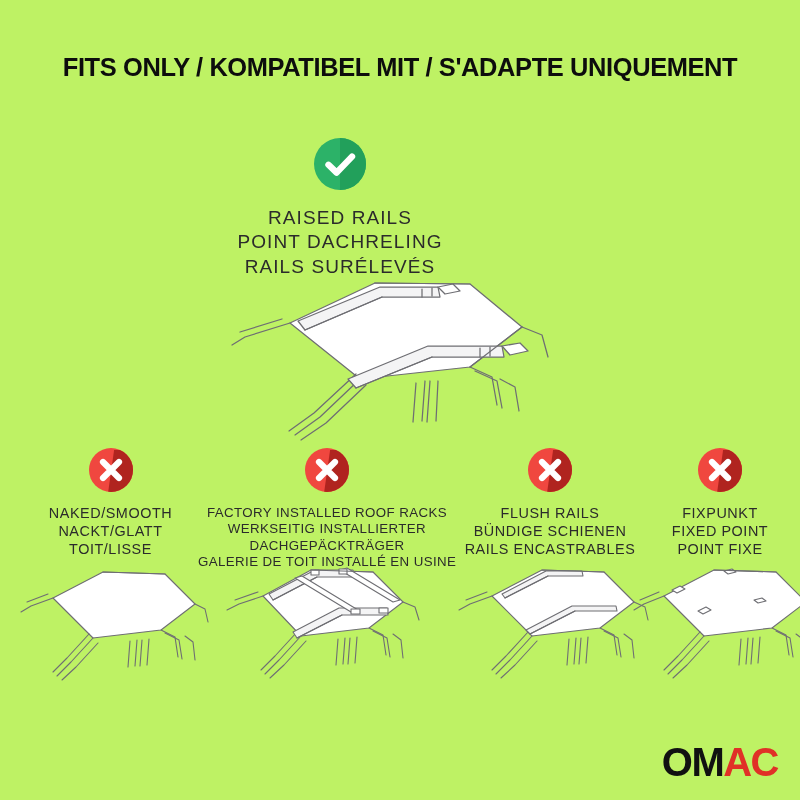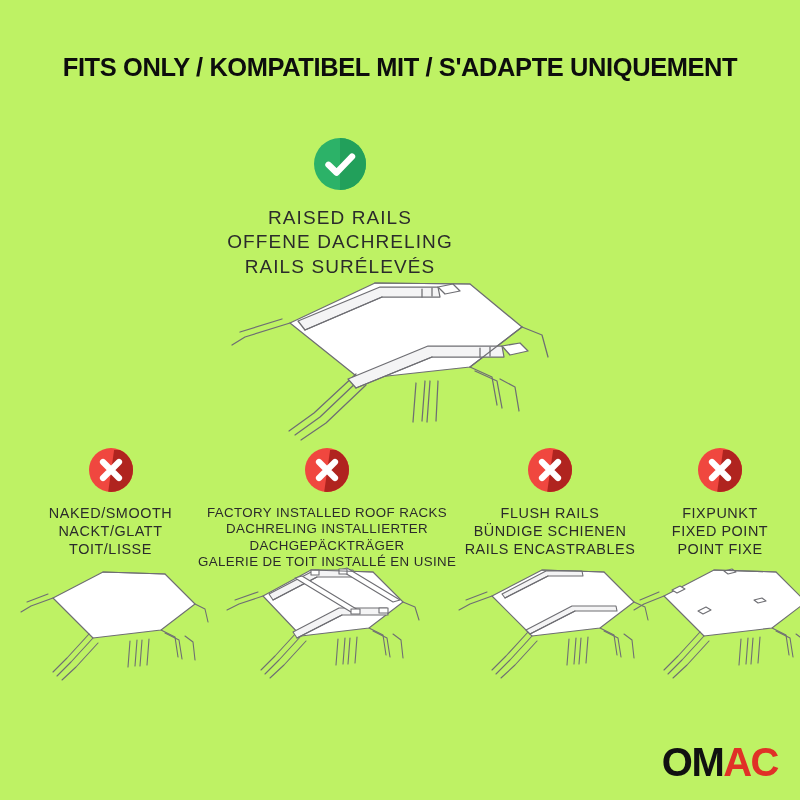--- a/index.html
+++ b/index.html
@@ -164,7 +164,7 @@
     </div>
     <div class="label-group">
       <div class="label-line">RAISED RAILS</div>
-      <div class="label-line">OFFENE DACHRELING</div>
+      <div class="label-line">POINT DACHRELING</div>
       <div class="label-line">RAILS SURÉLEVÉS</div>
     </div>
   </div>

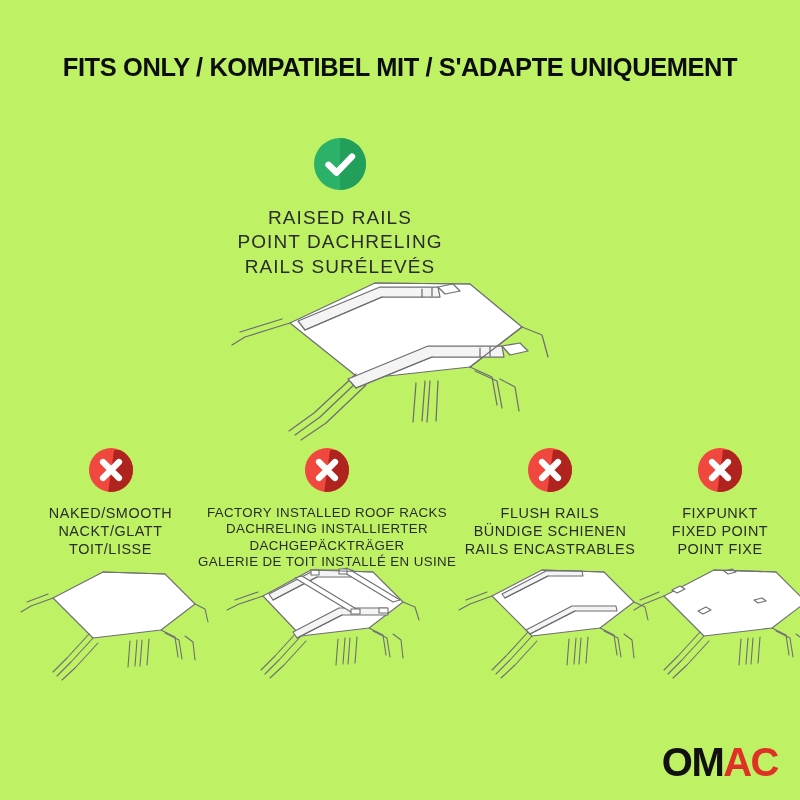--- a/index.html
+++ b/index.html
@@ -254,7 +254,7 @@
       </div>
       <div class="label-group">
         <div class="label-line">FACTORY INSTALLED ROOF RACKS</div>
-        <div class="label-line">DACHRELING INSTALLIERTER</div>
+        <div class="label-line">WERKSEITIG INSTALLIERTER</div>
         <div class="label-line">DACHGEPÄCKTRÄGER</div>
         <div class="label-line">GALERIE DE TOIT INSTALLÉ EN USINE</div>
       </div>

